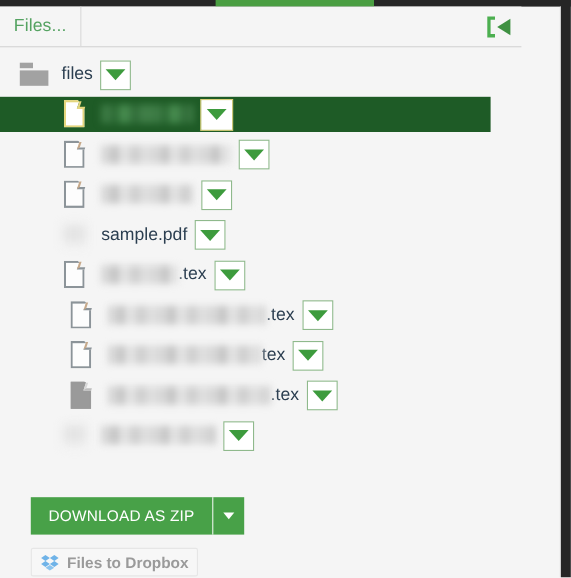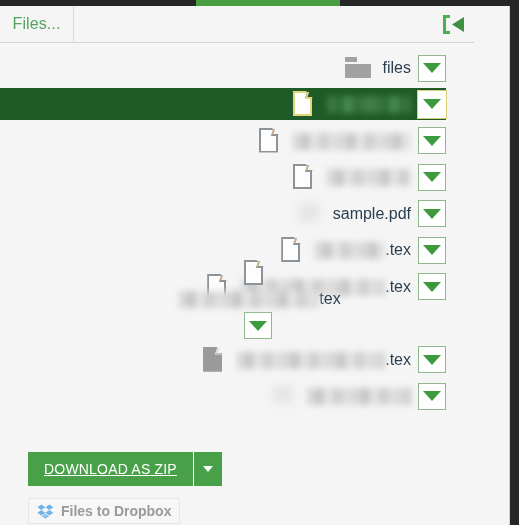--- a/index.html
+++ b/index.html
@@ -85,7 +85,6 @@
     align-items: center;
     box-sizing: border-box;
     cursor: pointer;
-    justify-content: flex-end;
   }
   .row.selected {
     background: #1e5b26;

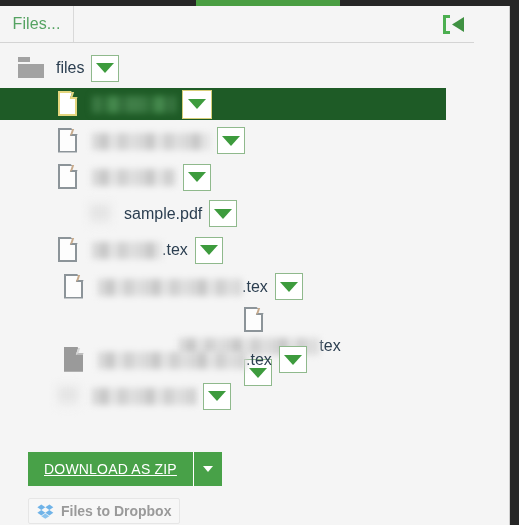--- a/index.html
+++ b/index.html
@@ -359,7 +359,7 @@
             <div class="tri"></div>
           </div>
         </div>
-        <div class="row" style="top: 153.5px; padding-left: 88px;">
+        <div class="row" style="top: 153.5px; padding-left: 56px;">
           <div class="ico">
             <div class="blur-ico"></div>
           </div>

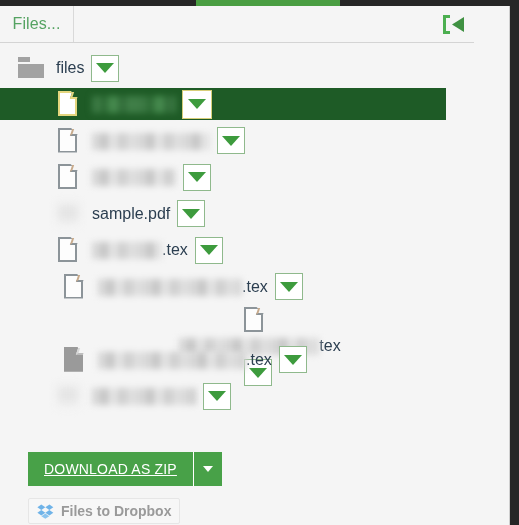--- a/index.html
+++ b/index.html
@@ -388,7 +388,7 @@
             <div class="tri"></div>
           </div>
         </div>
-        <div class="row" style="top: 263px; padding-left: 62px; flex-direction: column;">
+        <div class="row" style="top: 263px; padding-left: 62px;">
           <div class="ico doc-ico">
             <div class="page"></div>
             <div class="fold"></div>

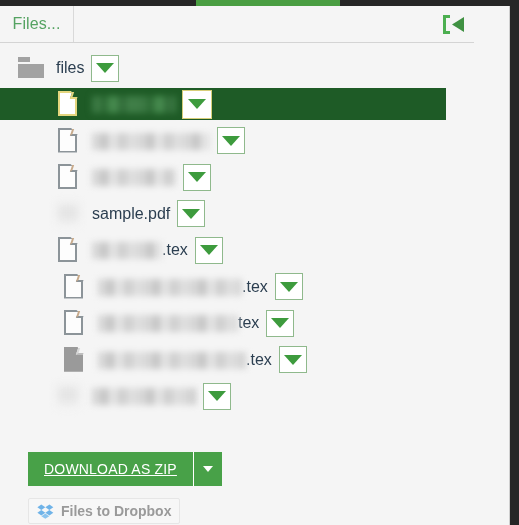--- a/index.html
+++ b/index.html
@@ -238,7 +238,6 @@
     display: flex;
     align-items: center;
     border-right: 1px solid #ffffff;
-    text-decoration: underline;
   }
   .dl-caret {
     background: #48a148;

